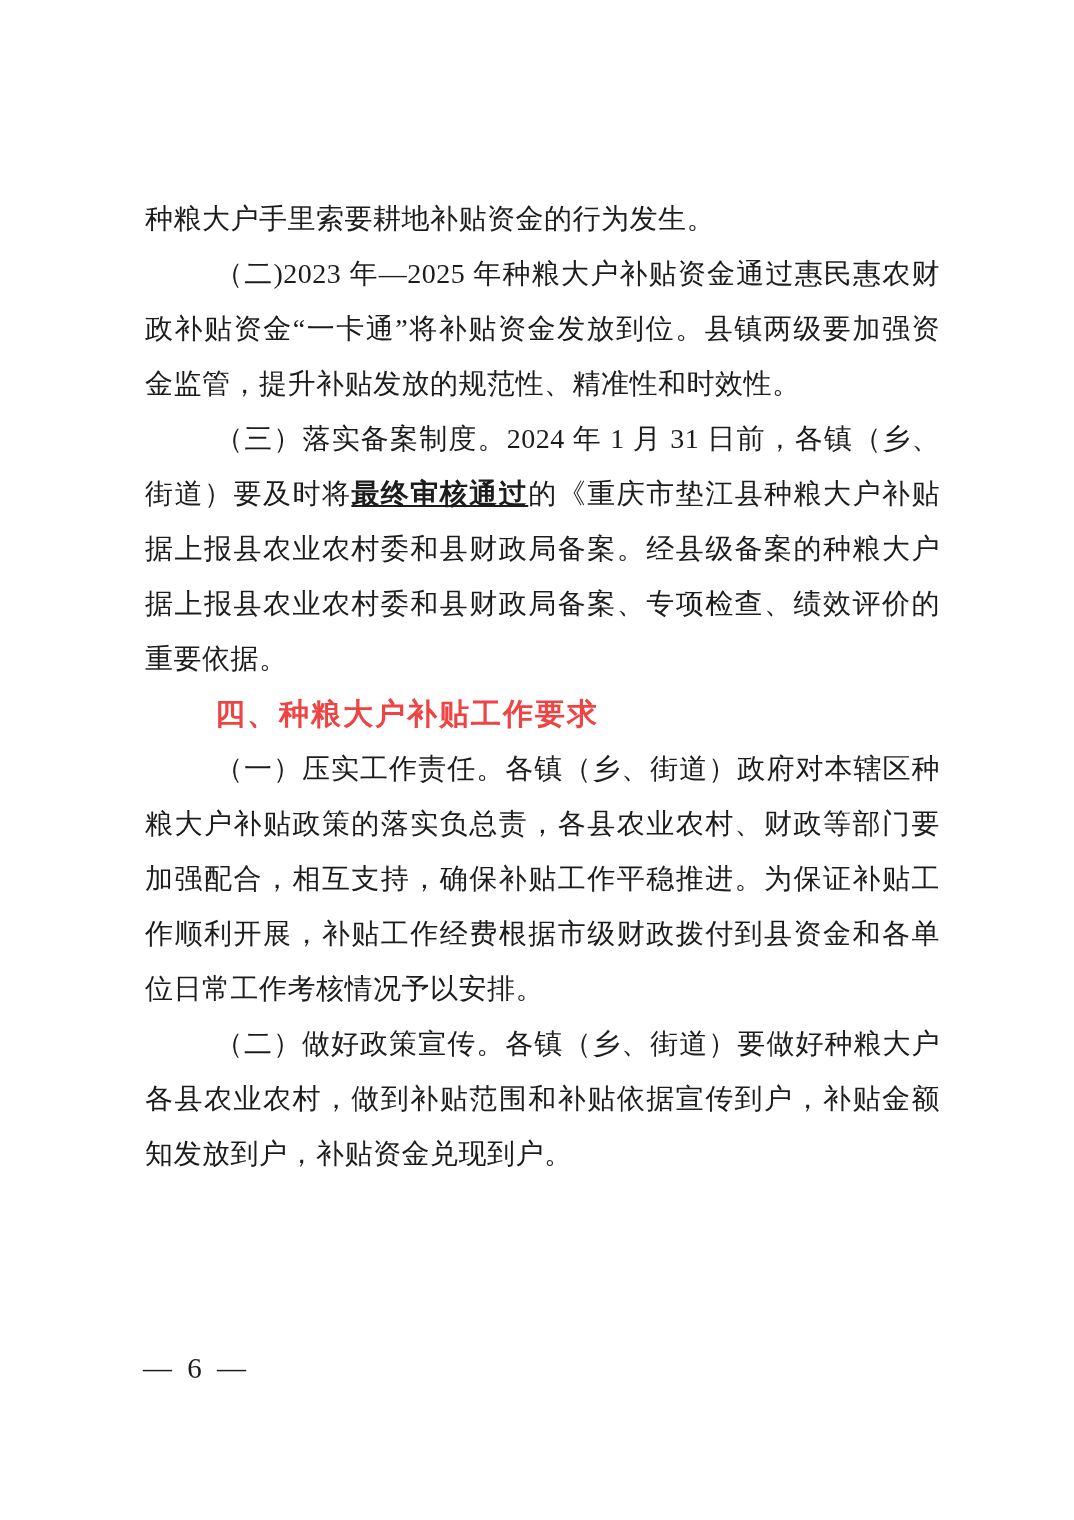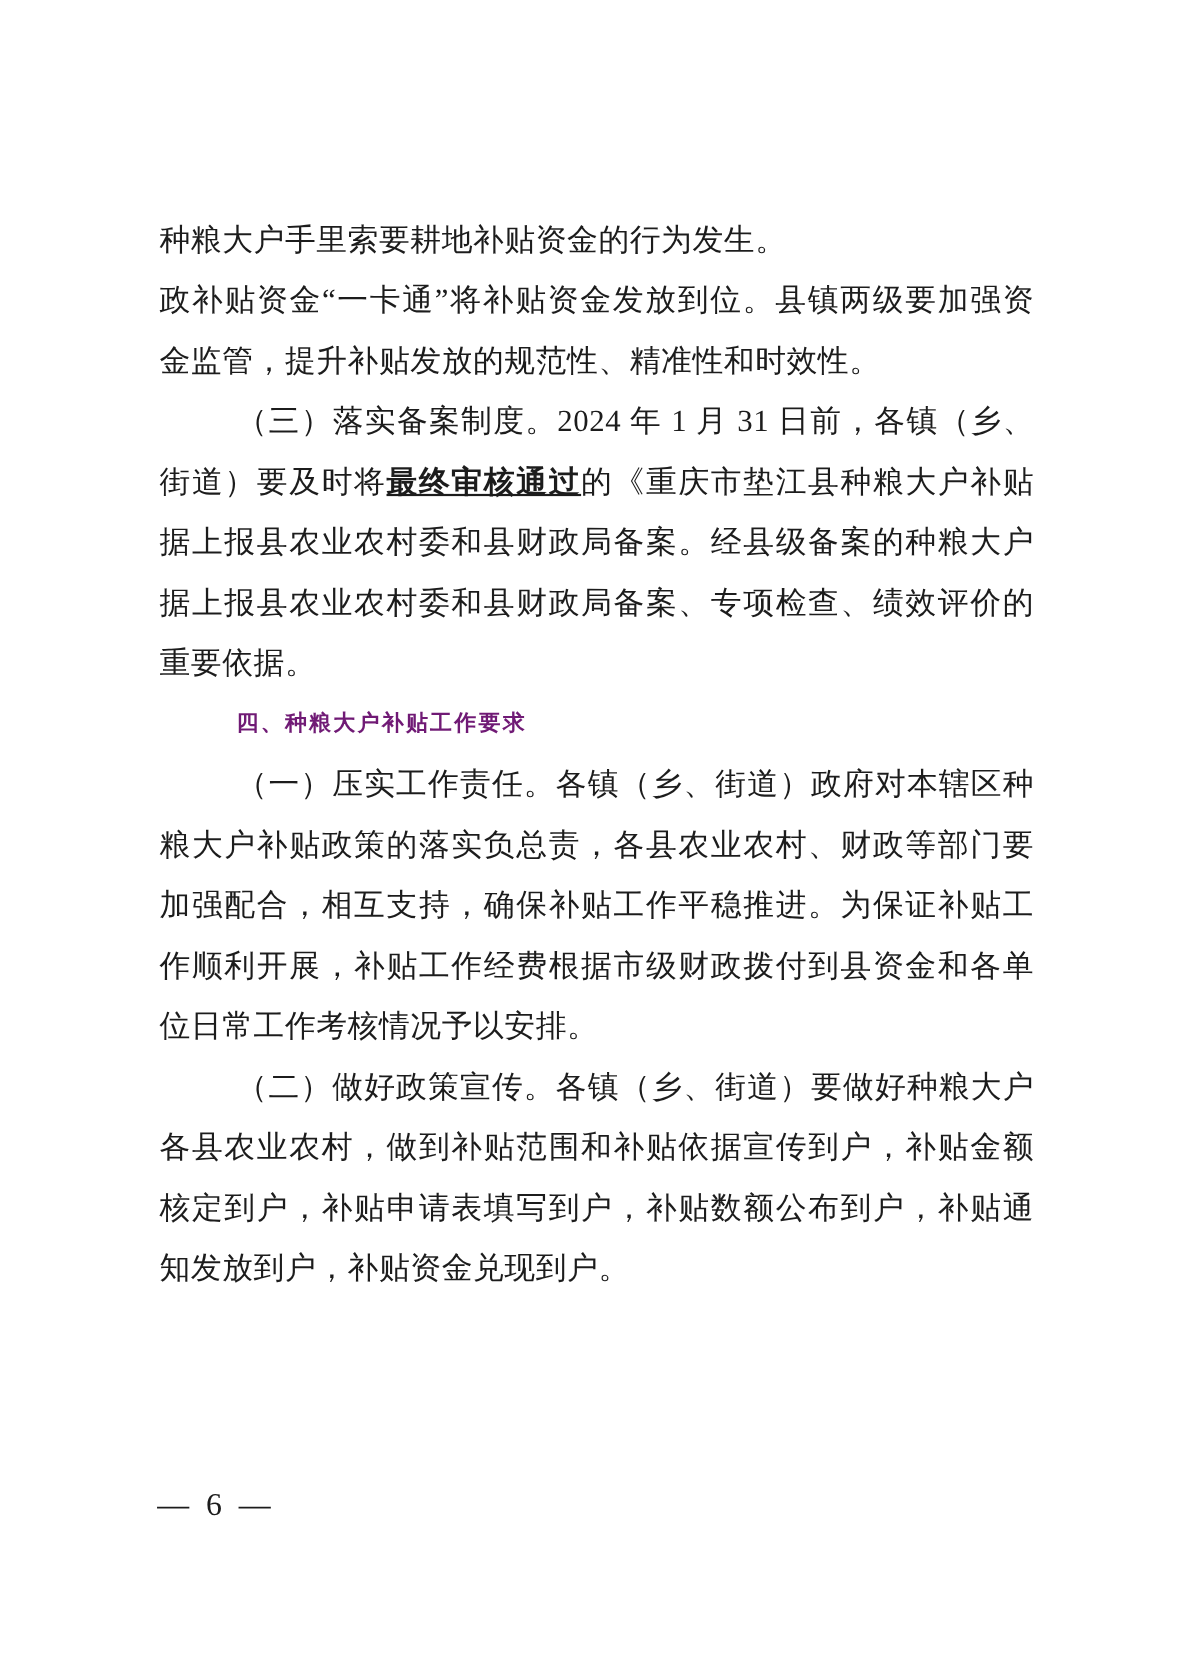--- a/index.html
+++ b/index.html
@@ -68,6 +68,7 @@
 
     <div class="line last">种粮大户手里索要耕地补贴资金的行为发生。</div>
 
+    <div class="line first">（二)2023 年—2025 年种粮大户补贴资金通过惠民惠农财</div>
     <div class="line">政补贴资金“一卡通”将补贴资金发放到位。县镇两级要加强资</div>
     <div class="line last">金监管，提升补贴发放的规范性、精准性和时效性。</div>
 

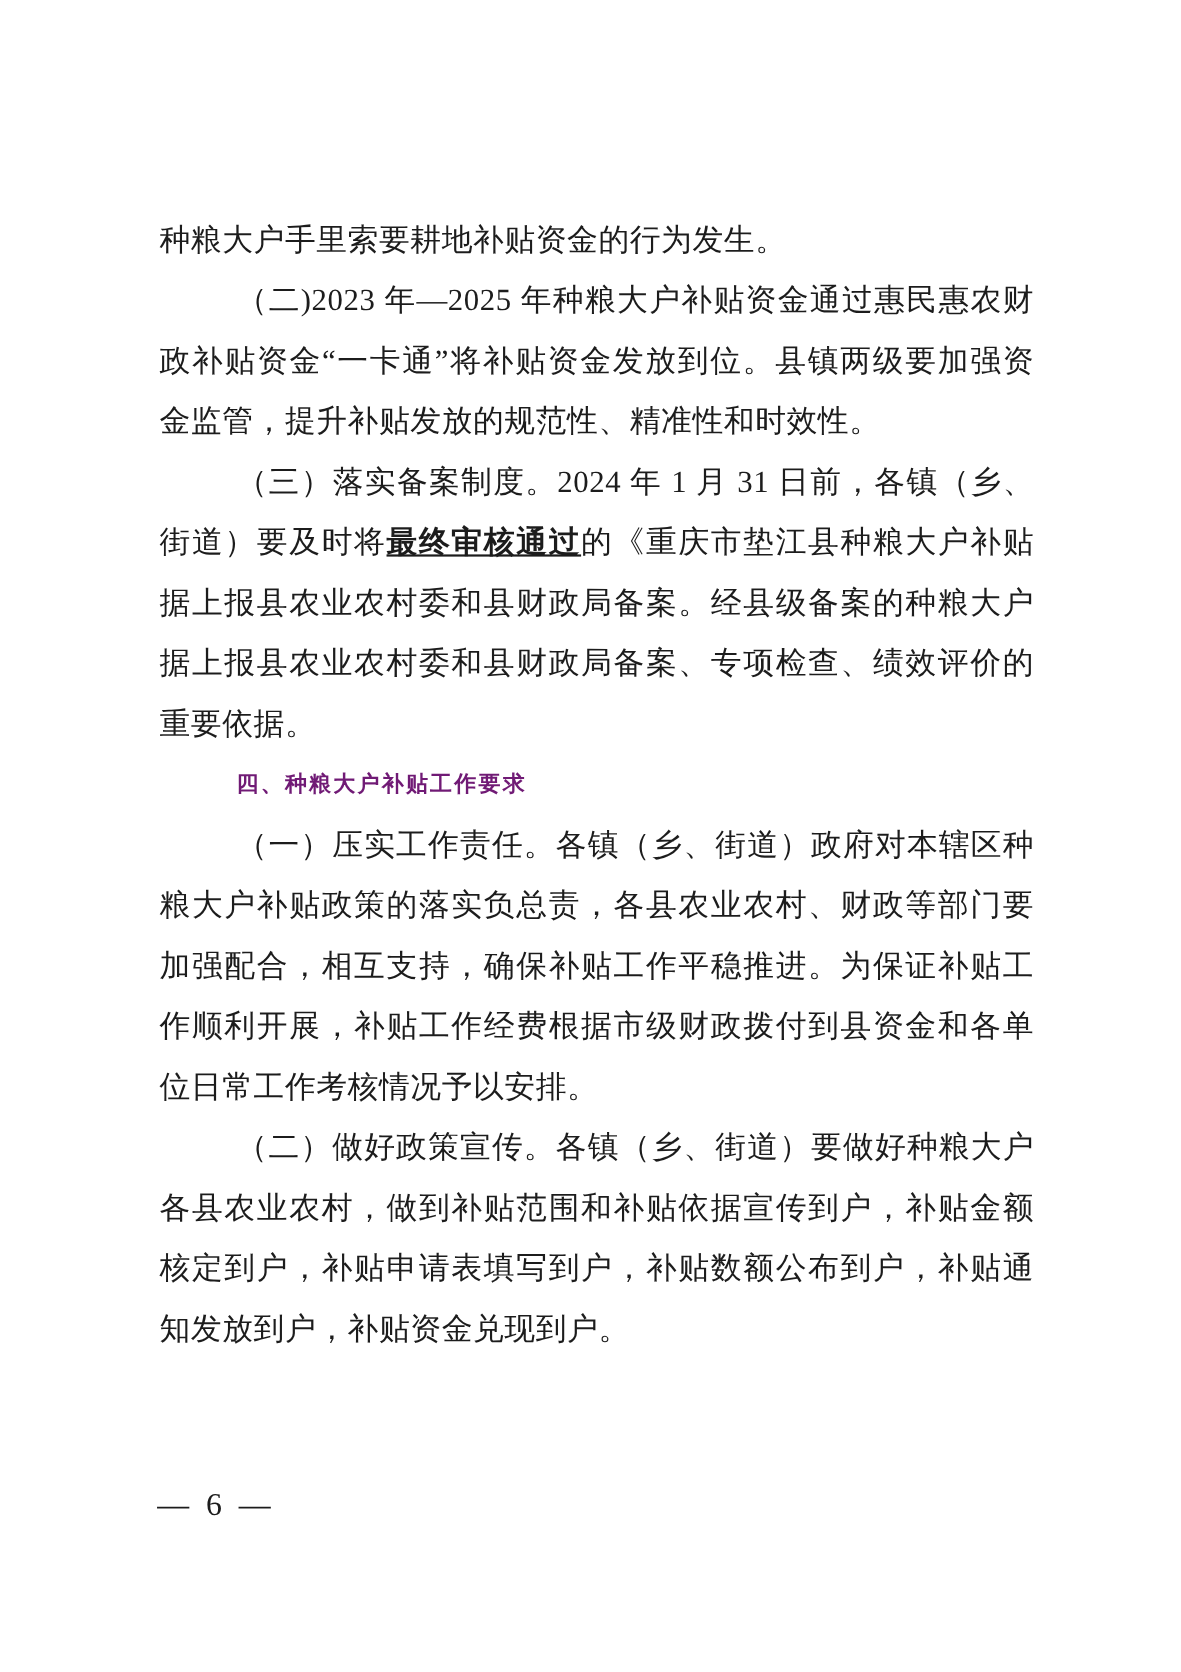--- a/index.html
+++ b/index.html
@@ -44,8 +44,8 @@
   .heading {
     font-family: "Liberation Sans", sans-serif;
     font-weight: 700;
-    font-size: 20px;
-    color: #701a75;
+    font-size: 30px;
+    color: #ef4444;
     text-align: left;
     text-align-last: left;
     letter-spacing: 2px;

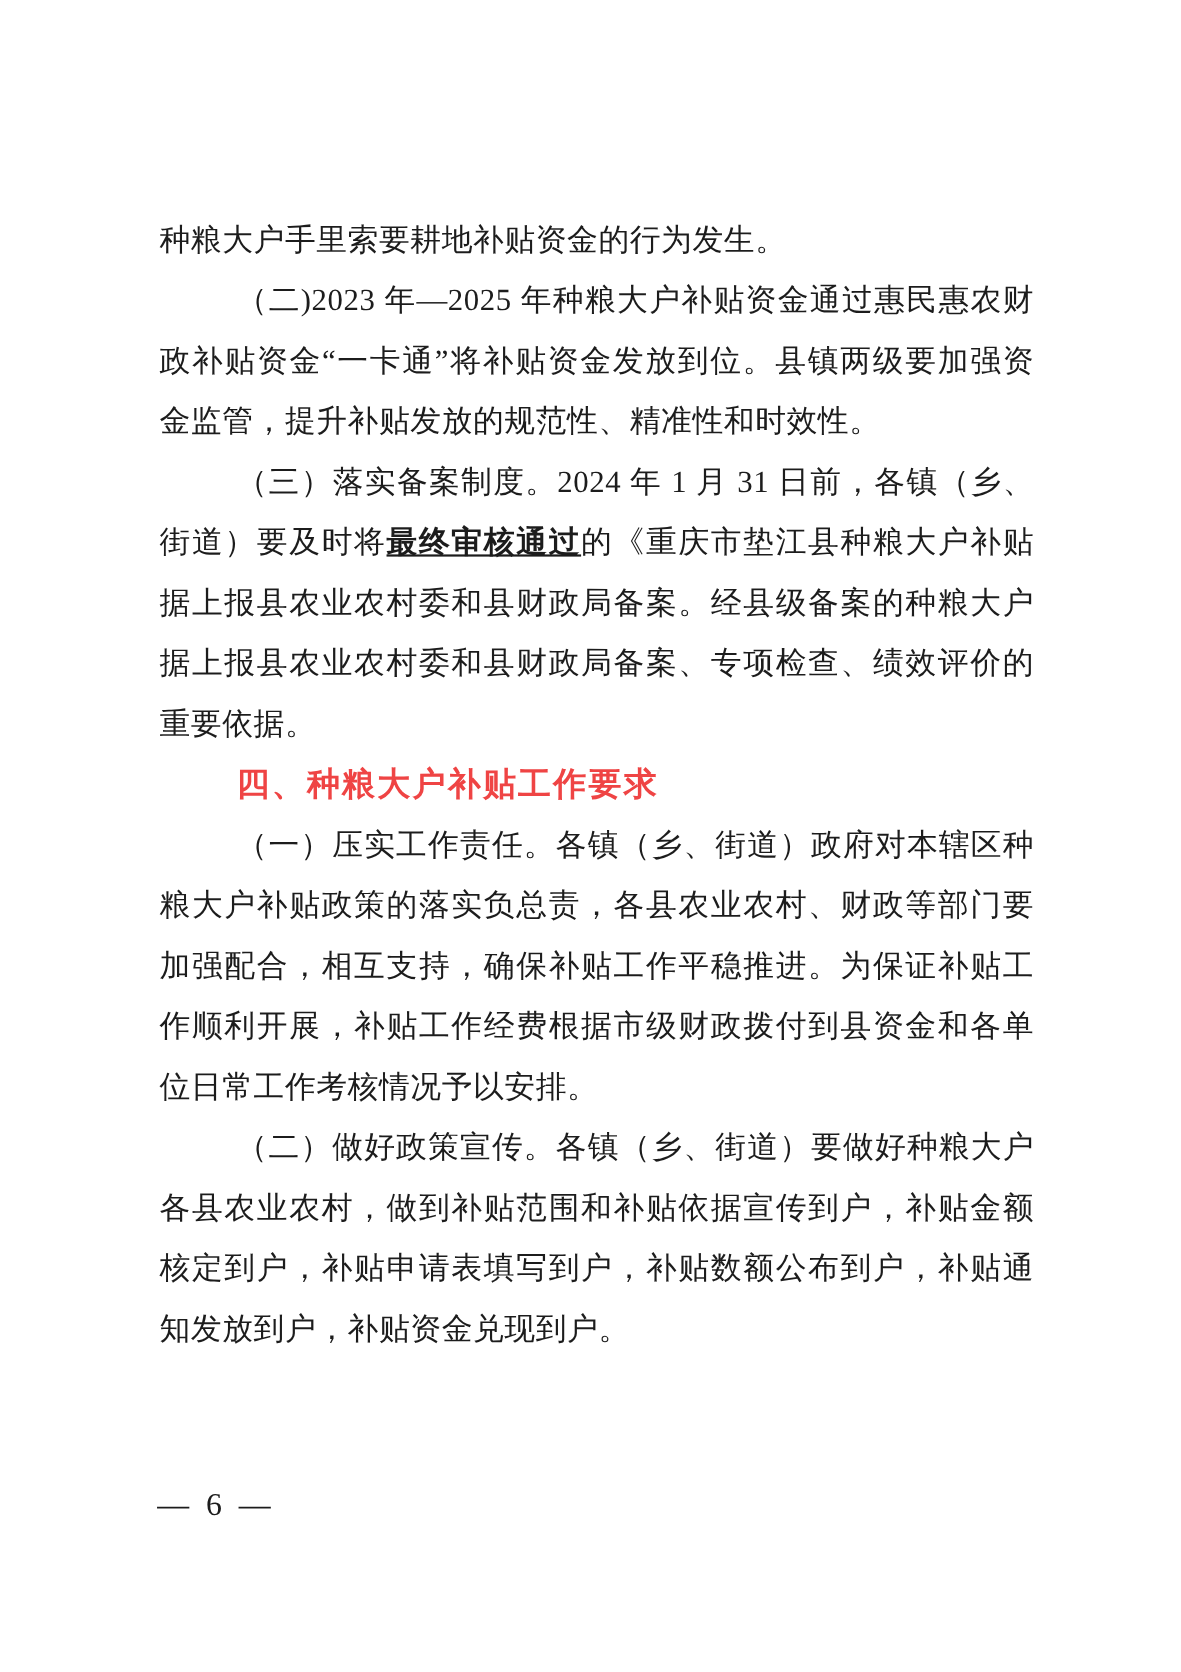--- a/index.html
+++ b/index.html
@@ -88,7 +88,6 @@
 
     <div class="line first">（二）做好政策宣传。各镇（乡、街道）要做好种粮大户</div>
     <div class="line">各县农业农村，做到补贴范围和补贴依据宣传到户，补贴金额</div>
-    <div class="line">核定到户，补贴申请表填写到户，补贴数额公布到户，补贴通</div>
     <div class="line last">知发放到户，补贴资金兑现到户。</div>
 
   </div>

